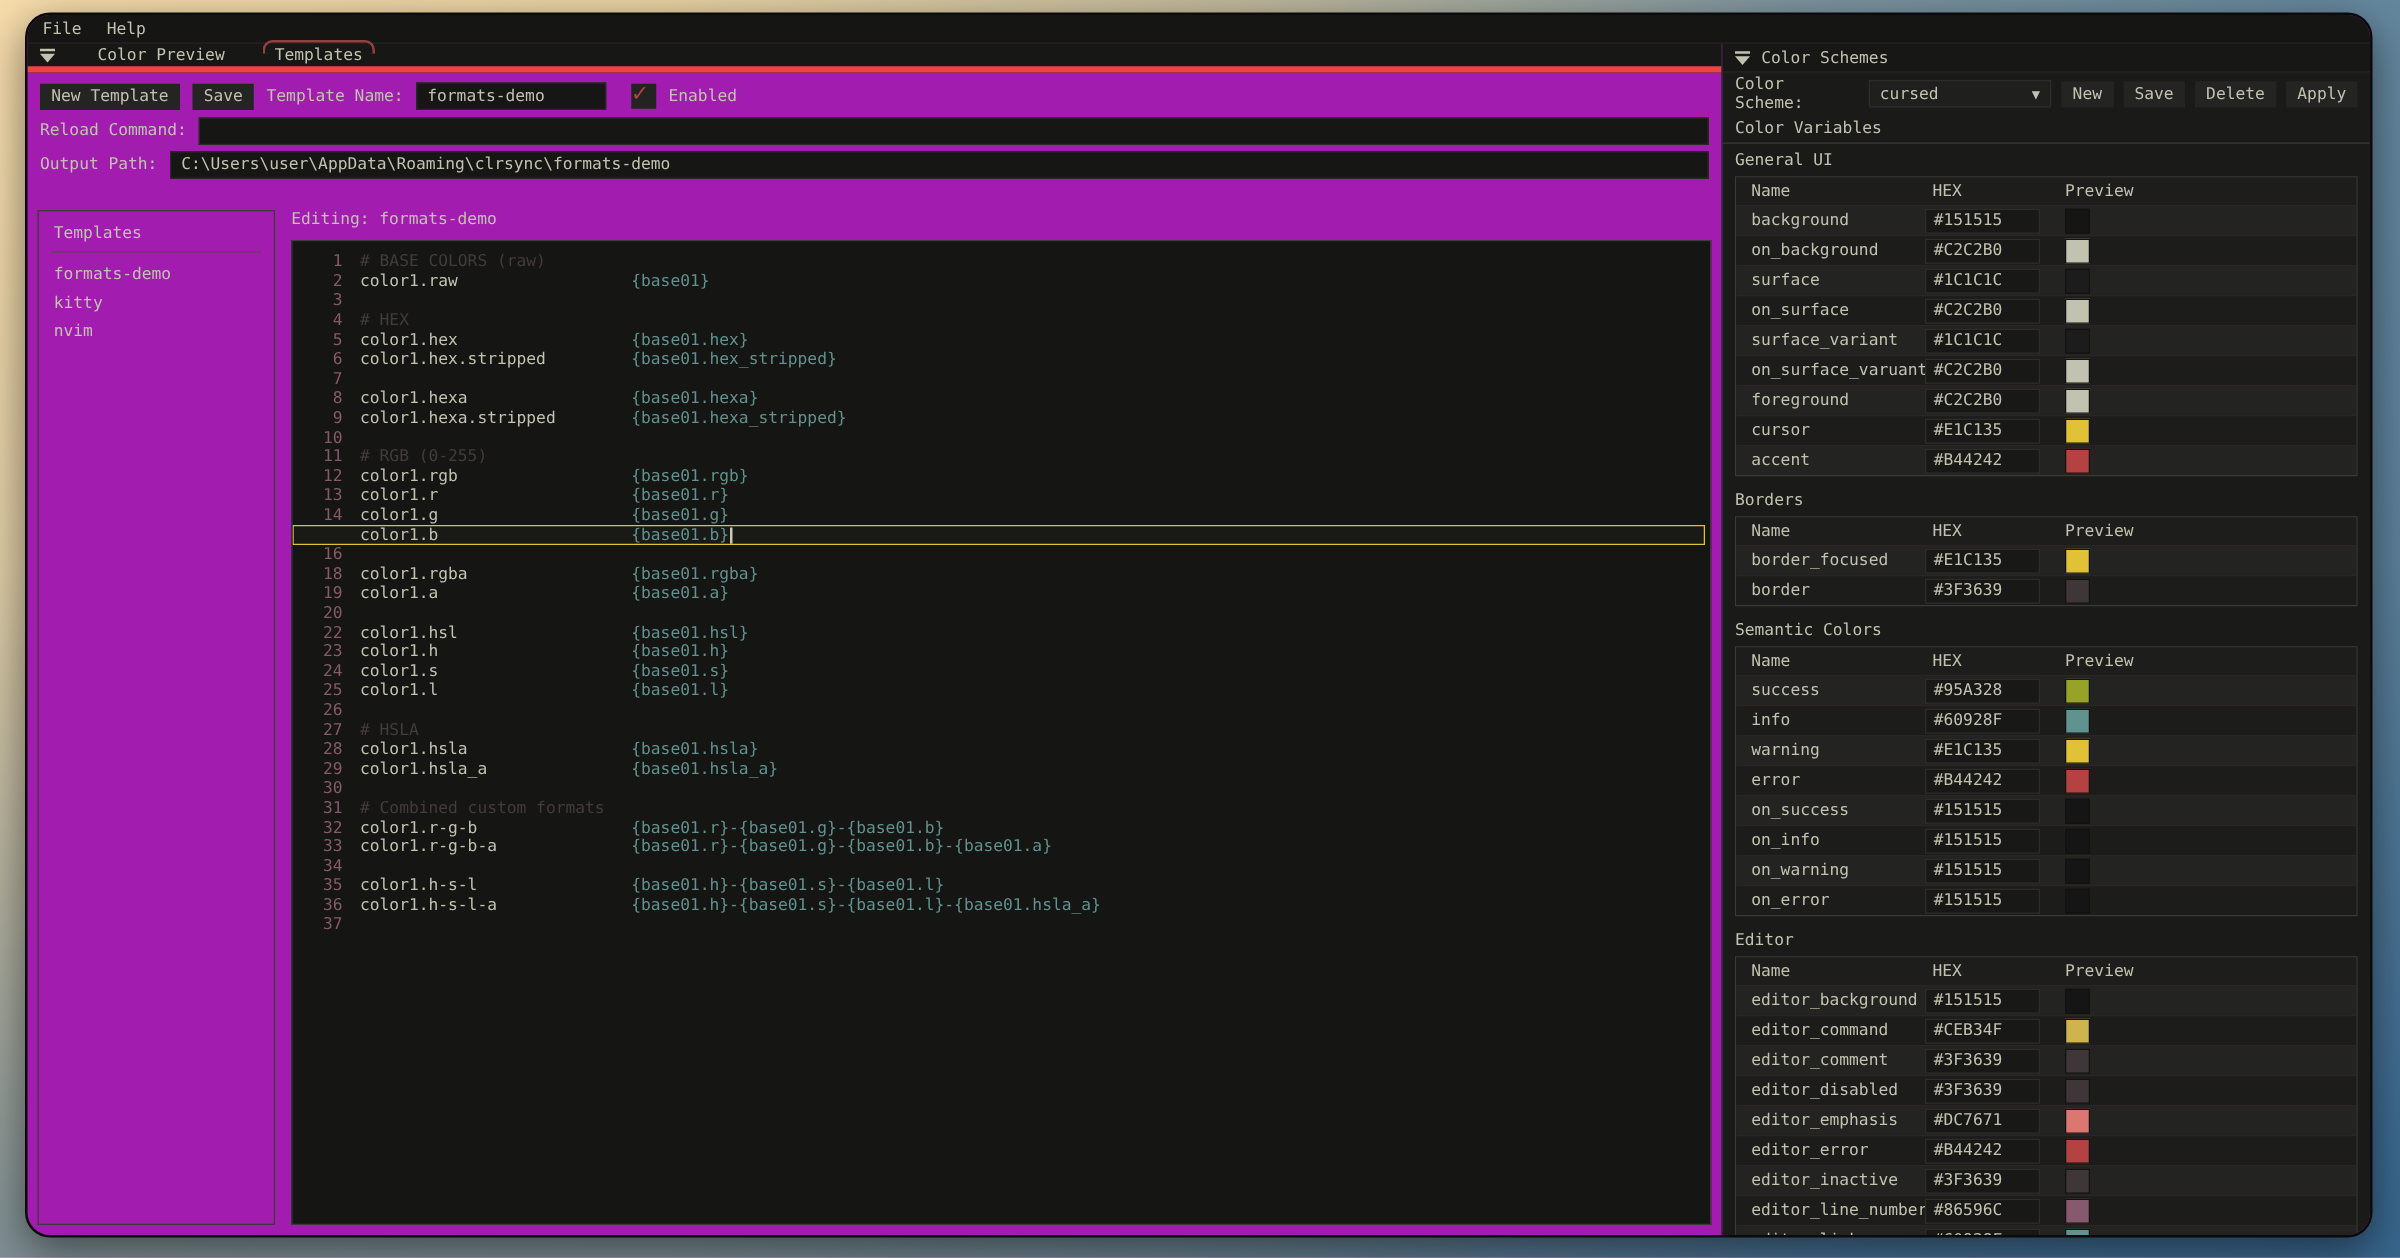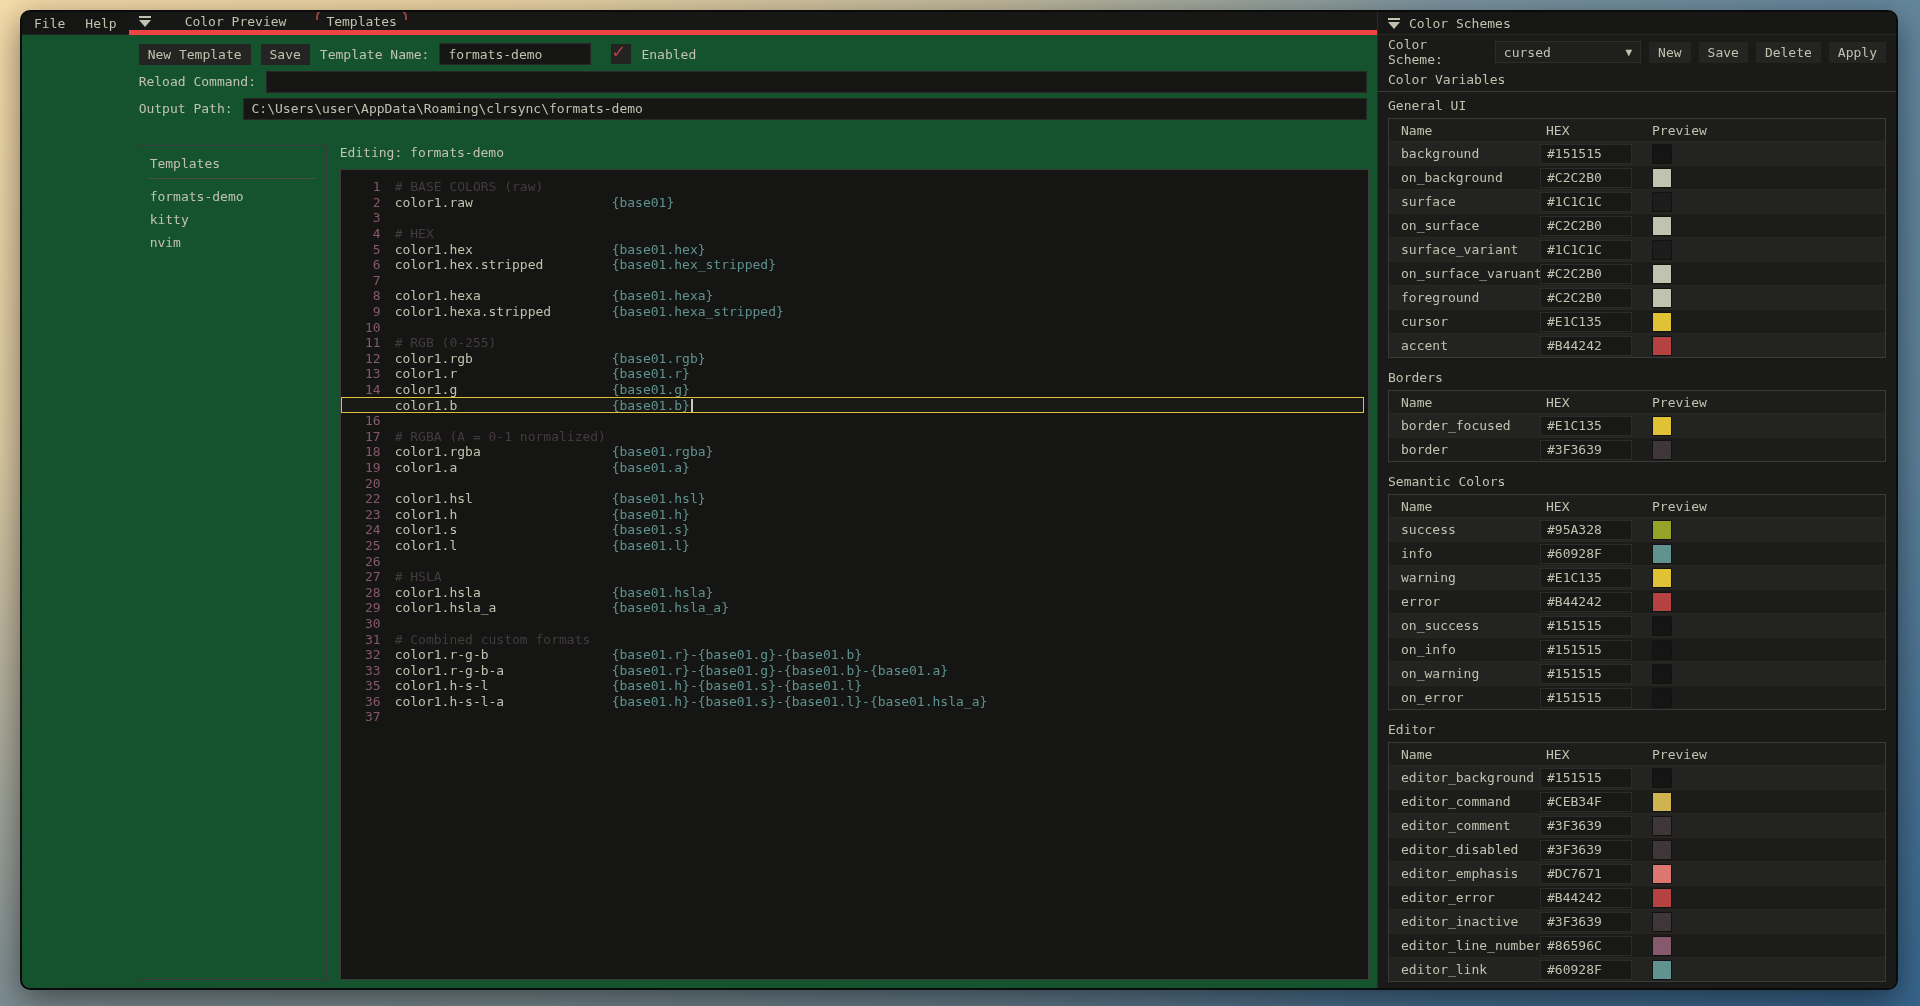--- a/index.html
+++ b/index.html
@@ -13,9 +13,9 @@
   }
   .window {
     position:absolute; left:20px; top:10px; width:1878px; height:980px;
-    background:#14532d; border:2px solid #0B0B0B; border-radius:10px;
+    background:#a21caf; border:2px solid #0B0B0B; border-radius:20px;
     box-shadow:0 10px 34px rgba(0,0,0,0.5);
-    overflow:hidden; display:flex; flex-direction:row;
+    overflow:hidden; display:flex; flex-direction:column;
   }
   .menubar { height:23px; flex:none; display:flex; align-items:center; gap:20px;
     padding:0 12px; background:#151513; border-bottom:1px solid #262624; }

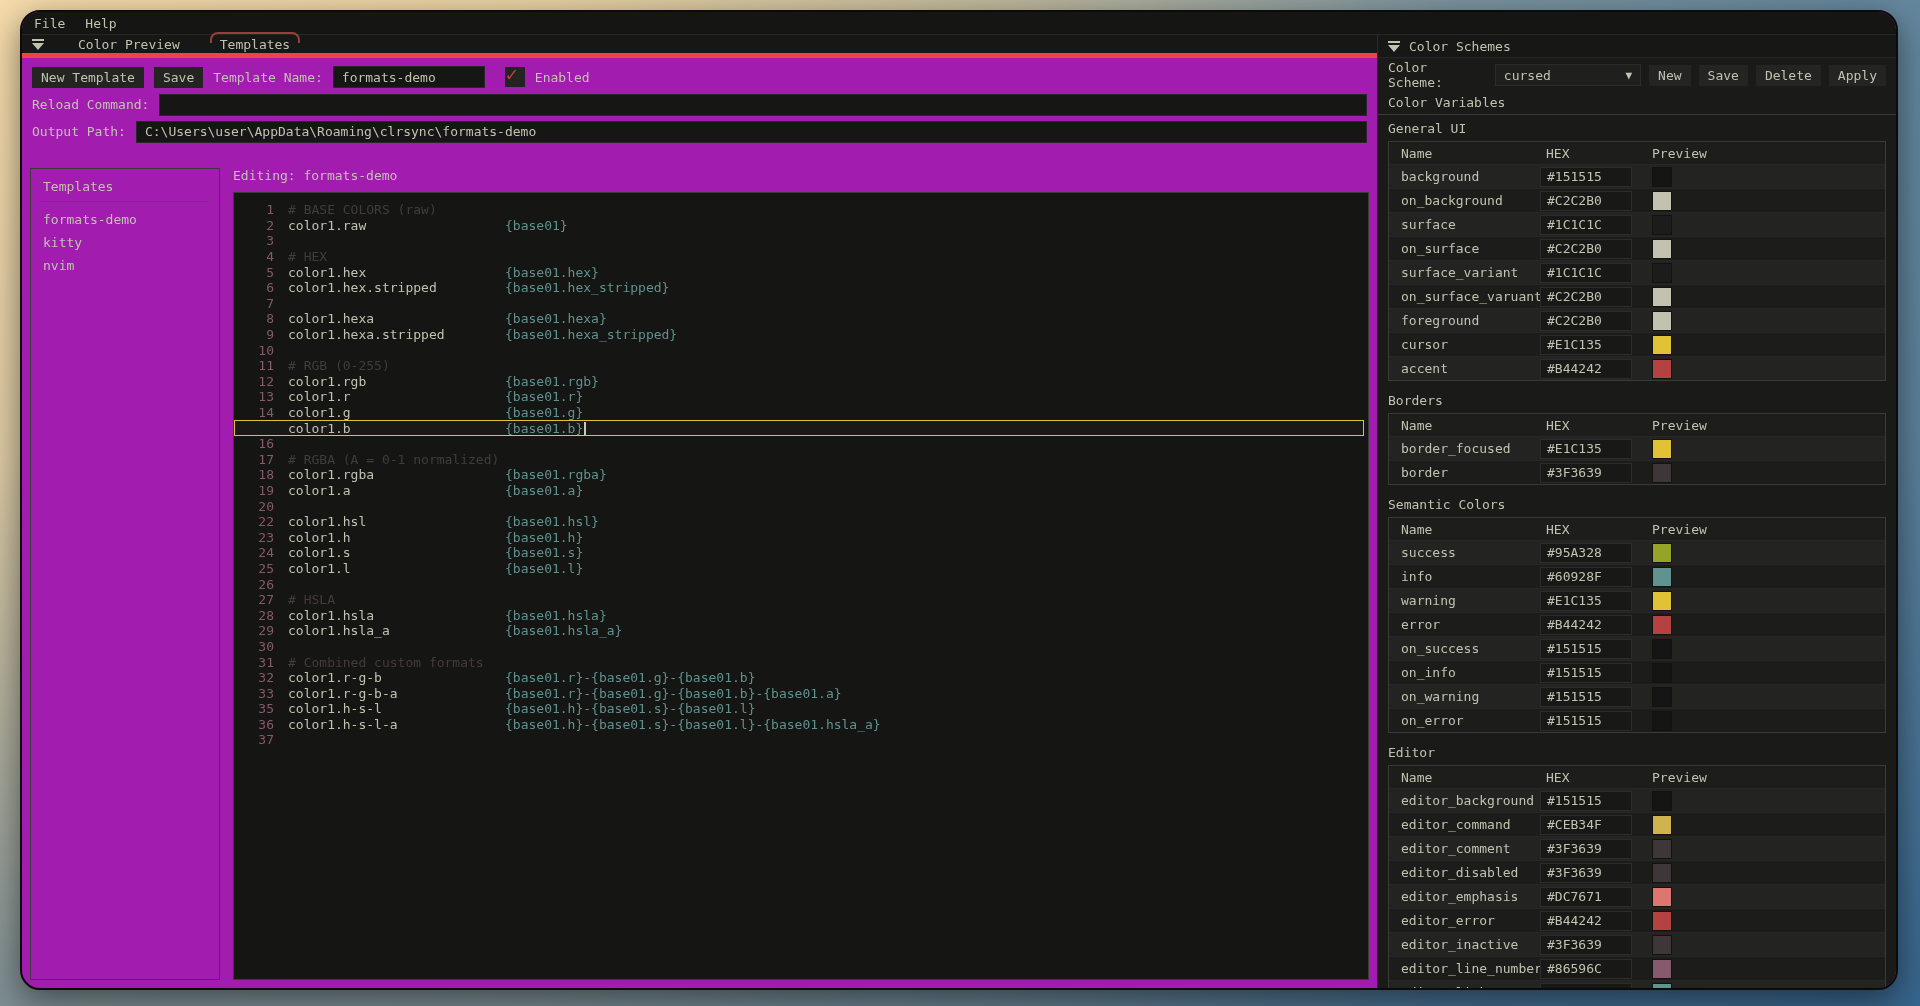--- a/index.html
+++ b/index.html
@@ -261,12 +261,6 @@
                 
               </div>
 
-              <div class="eline comment">
-                <span class="gutter">17</span>
-                <span class="lname"># RGBA (A = 0-1 normalized)</span>
-                <span class="lvalue"></span>
-                
-              </div>
 
               <div class="eline">
                 <span class="gutter">18</span>

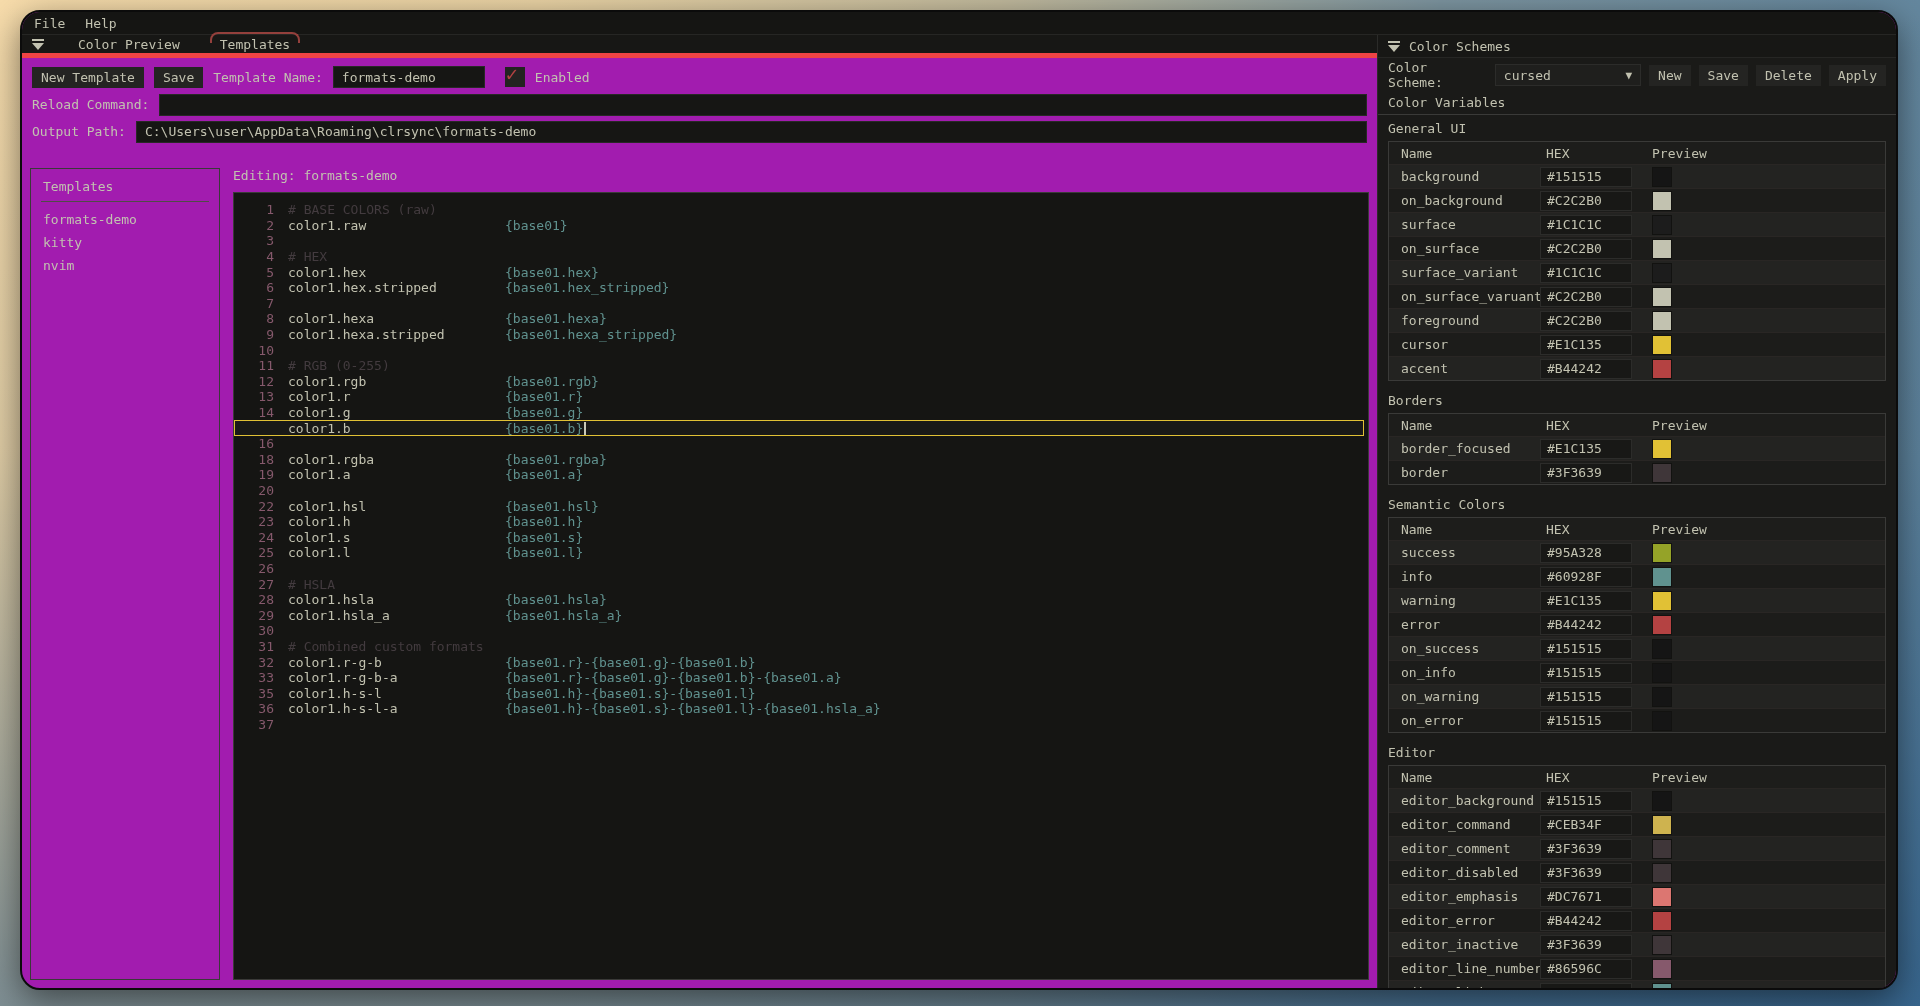--- a/index.html
+++ b/index.html
@@ -368,6 +368,12 @@
                 
               </div>
 
+              <div class="eline">
+                <span class="gutter">34</span>
+                <span class="lname"></span>
+                <span class="lvalue"></span>
+                
+              </div>
 
               <div class="eline">
                 <span class="gutter">35</span>

